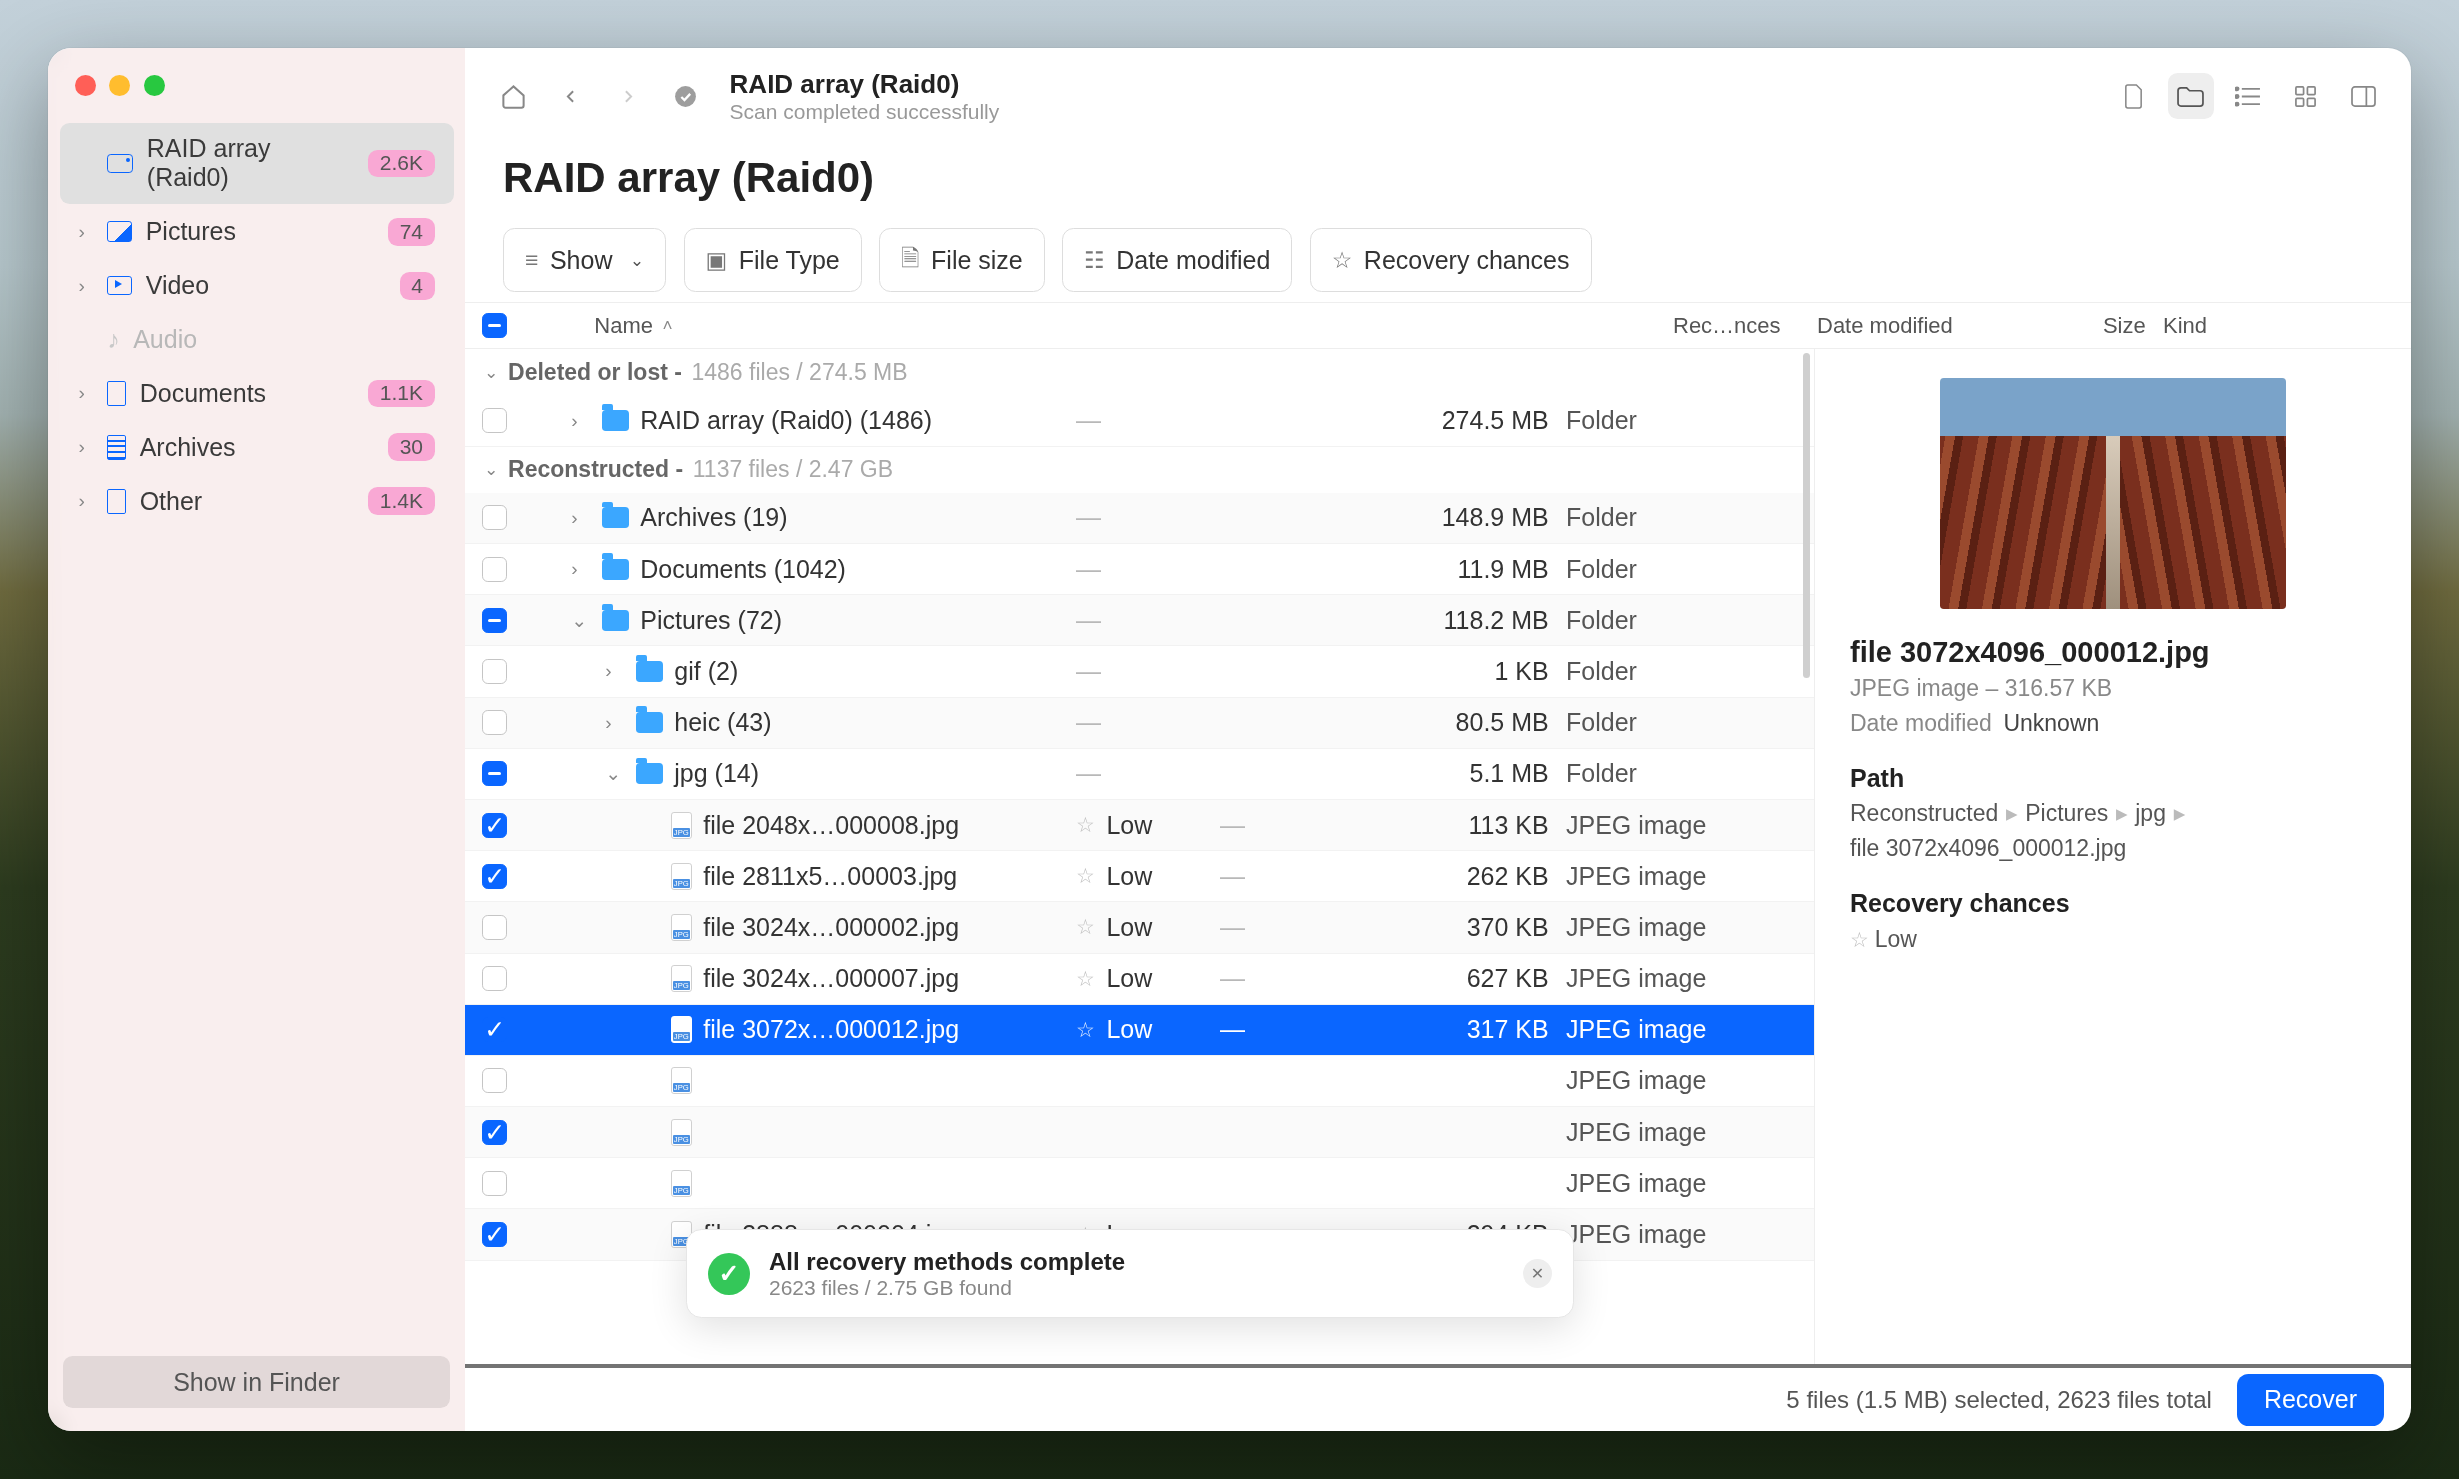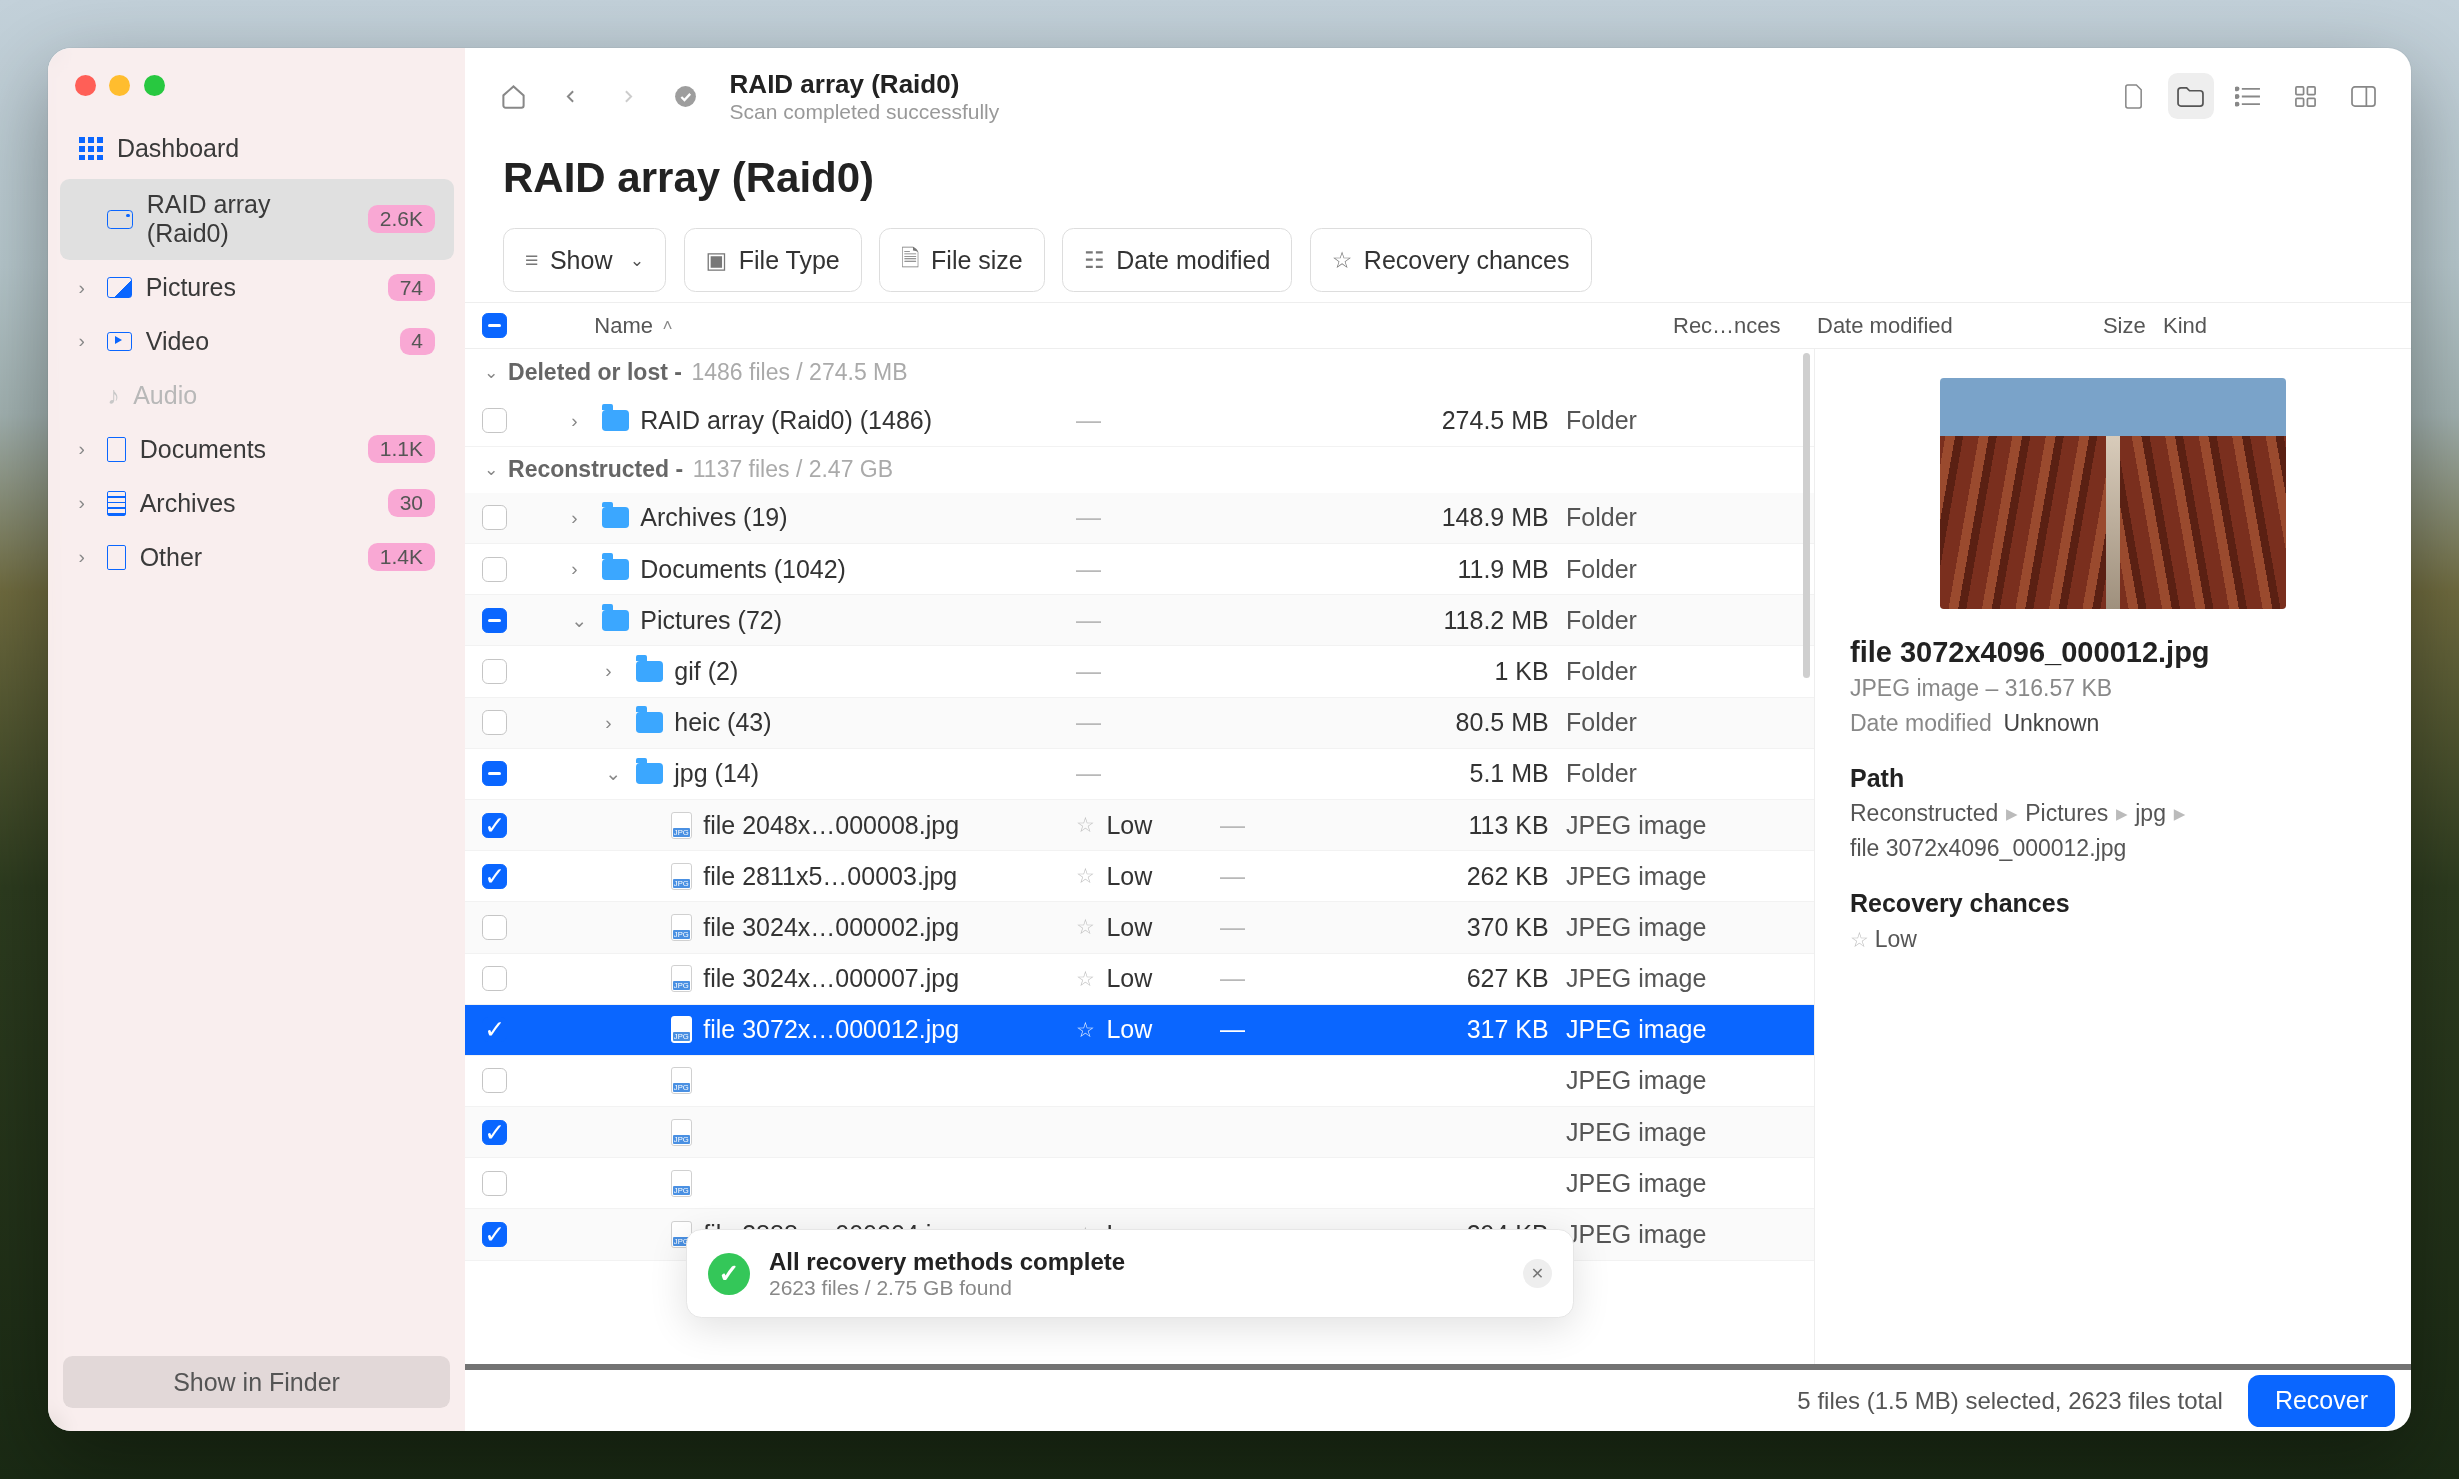--- a/index.html
+++ b/index.html
@@ -129,22 +129,6 @@
       <span class="dot yel"></span>
       <span class="dot grn"></span>
     </div>
-    <div class="sb-item">
-      <span class="sb-icon">
-          <span class="grid-ic">
-            <span></span>
-            <span></span>
-            <span></span>
-            <span></span>
-            <span></span>
-            <span></span>
-            <span></span>
-            <span></span>
-            <span></span>
-          </span>
-        </span>
-      <span>Dashboard</span>
-    </div>
 
     <div id="sb-items">
         <div class="sb-item active">

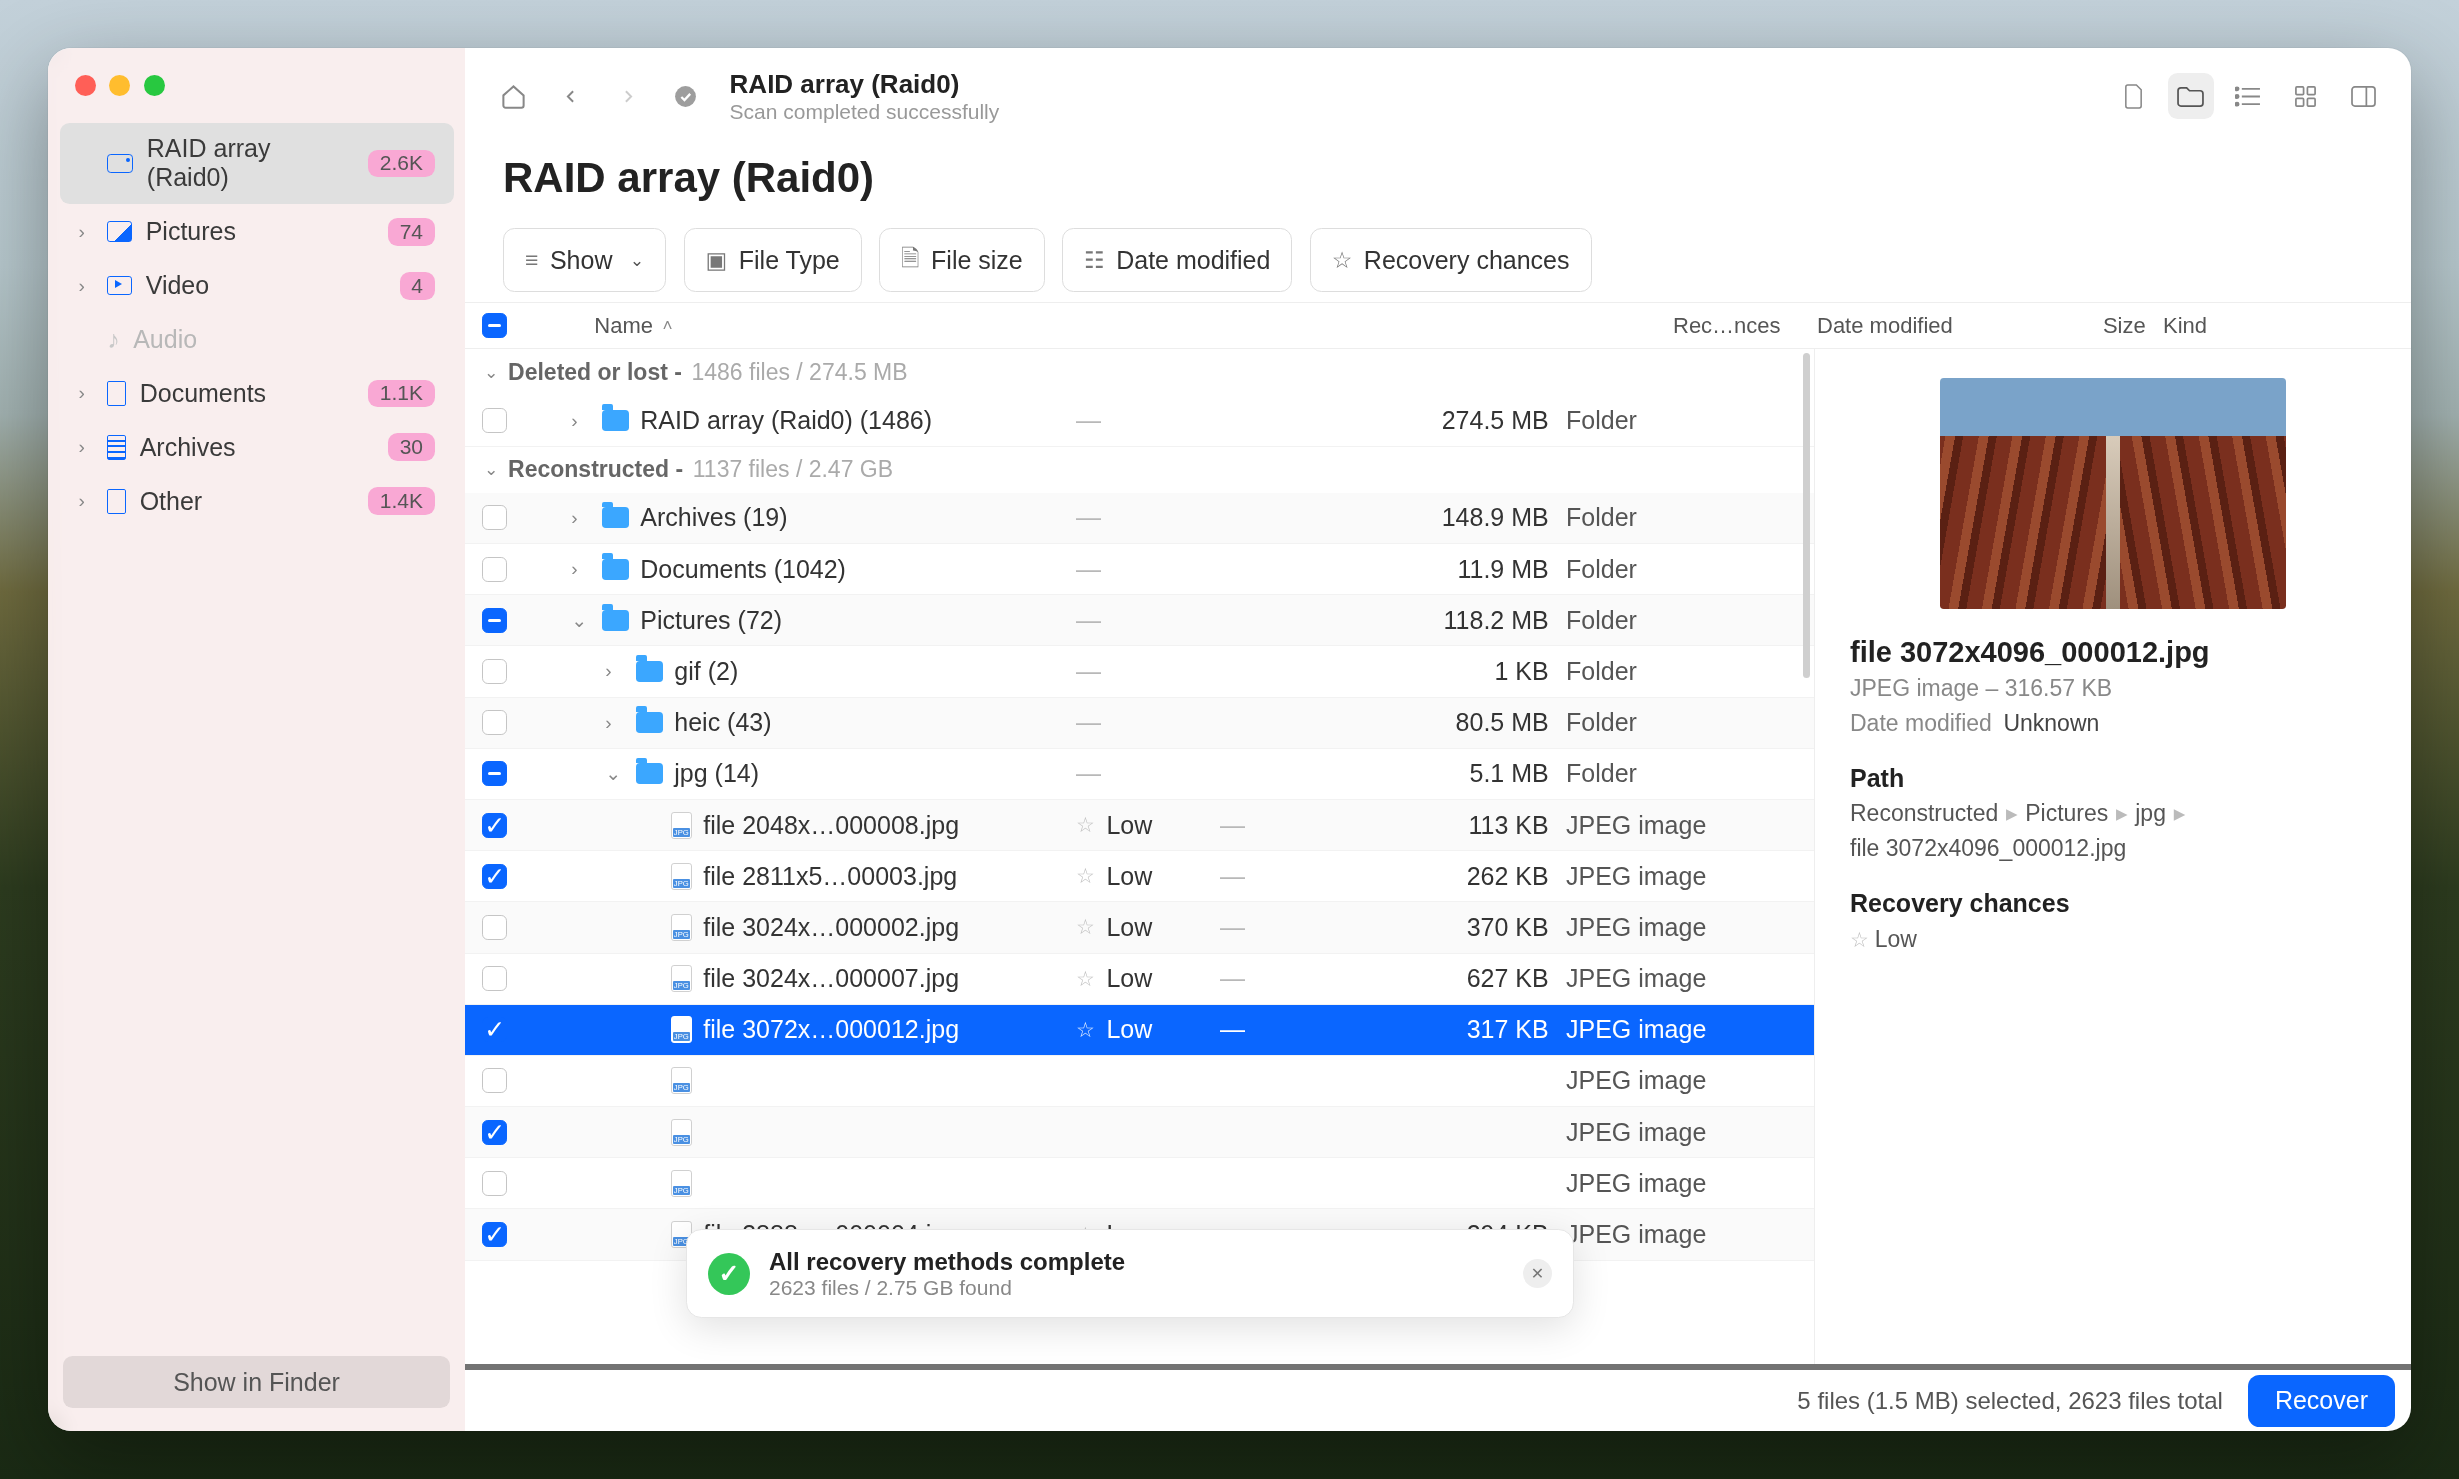--- a/index.html
+++ b/index.html
@@ -113,7 +113,7 @@
   .crumbs{display:flex;flex-wrap:wrap;gap:7.7px;font-size:23px;color:#555;}
   .crumbs .sep{color:#bbb;}
 
-  .footer{height:67px;border-top:6px solid #737373;display:flex;align-items:center;justify-content:flex-end;gap:25px;padding:0 16px;font-size:24px;color:#555;}
+  .footer{height:67px;border-top:4px solid #737373;display:flex;align-items:center;justify-content:flex-end;gap:25px;padding:0 27px;font-size:24px;color:#555;}
   .recover{background:#0a66ff;color:#fff;border:none;border-radius:11.5px;padding:11.5px 27px;font-size:25px;font-weight:500;cursor:pointer;}
   .scrollbar{position:absolute;right:1.9px;top:0;width:9.6px;height:100%;}
   .scrollbar .thumb{position:absolute;right:1.9px;top:3.8px;width:7.7px;height:32%;background:#cfcfcf;border-radius:3.8px;}

